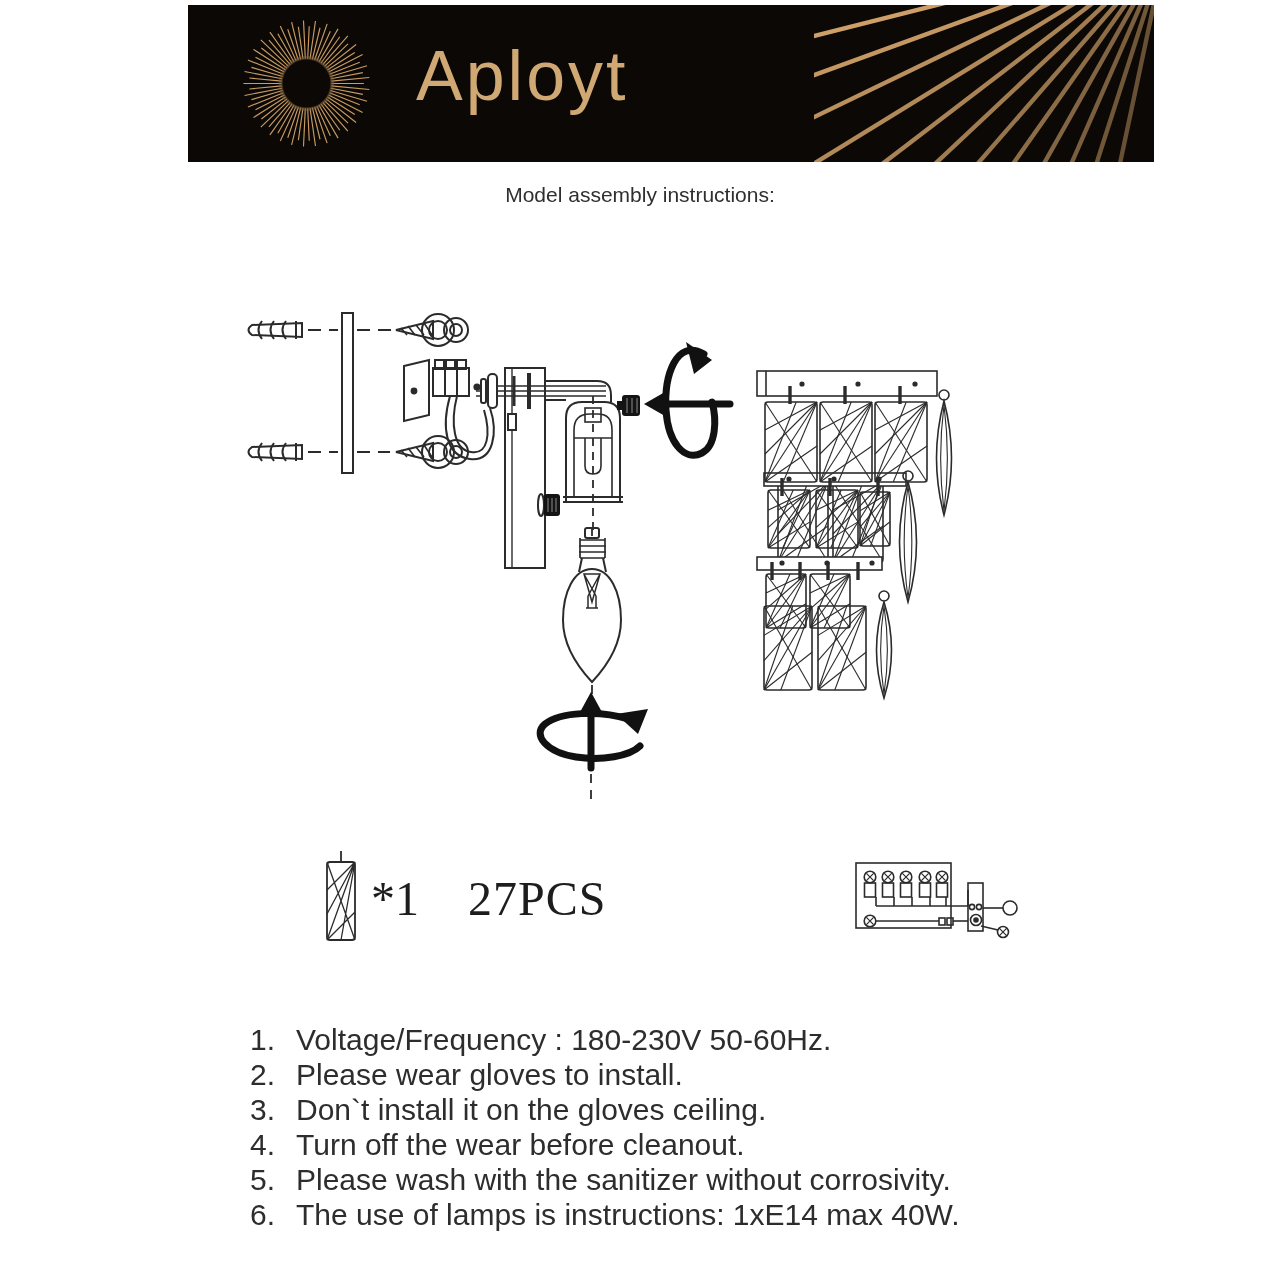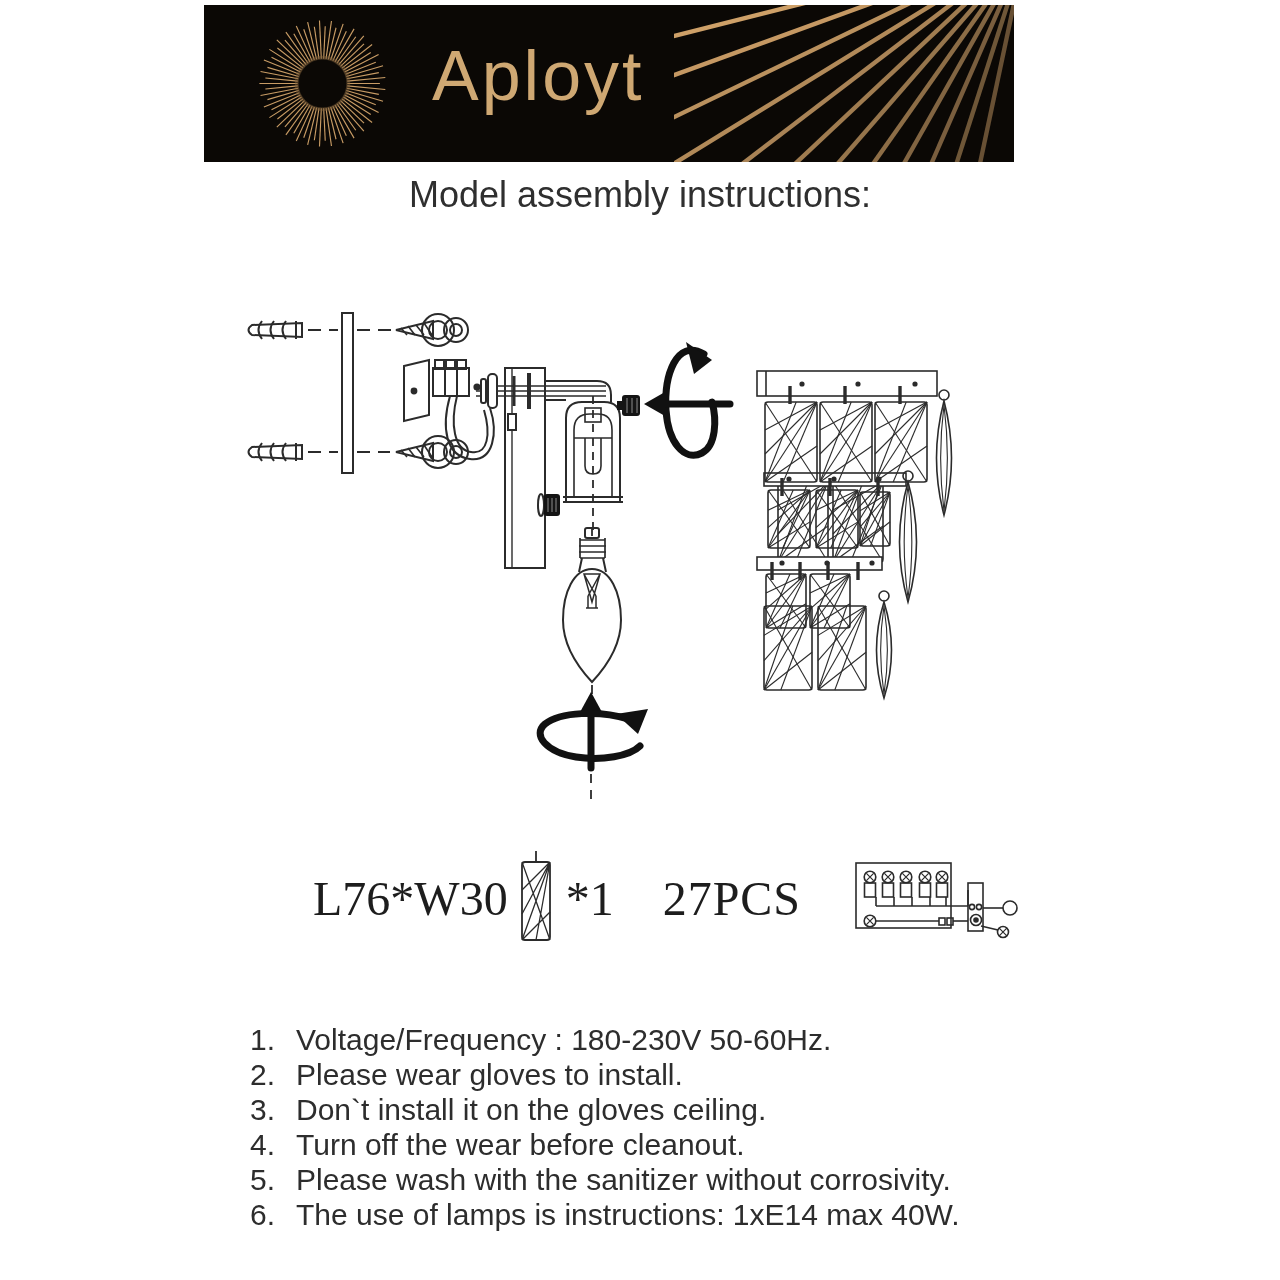--- a/index.html
+++ b/index.html
@@ -14,7 +14,7 @@
   }
   
   .banner{
-    position:absolute;left:204px;top:5px;width:810px;height:157px;
+    position:absolute;left:188px;top:5px;width:966px;height:157px;
     background:var(--banner);overflow:hidden;
   }
   .banner svg{position:absolute;display:block;}

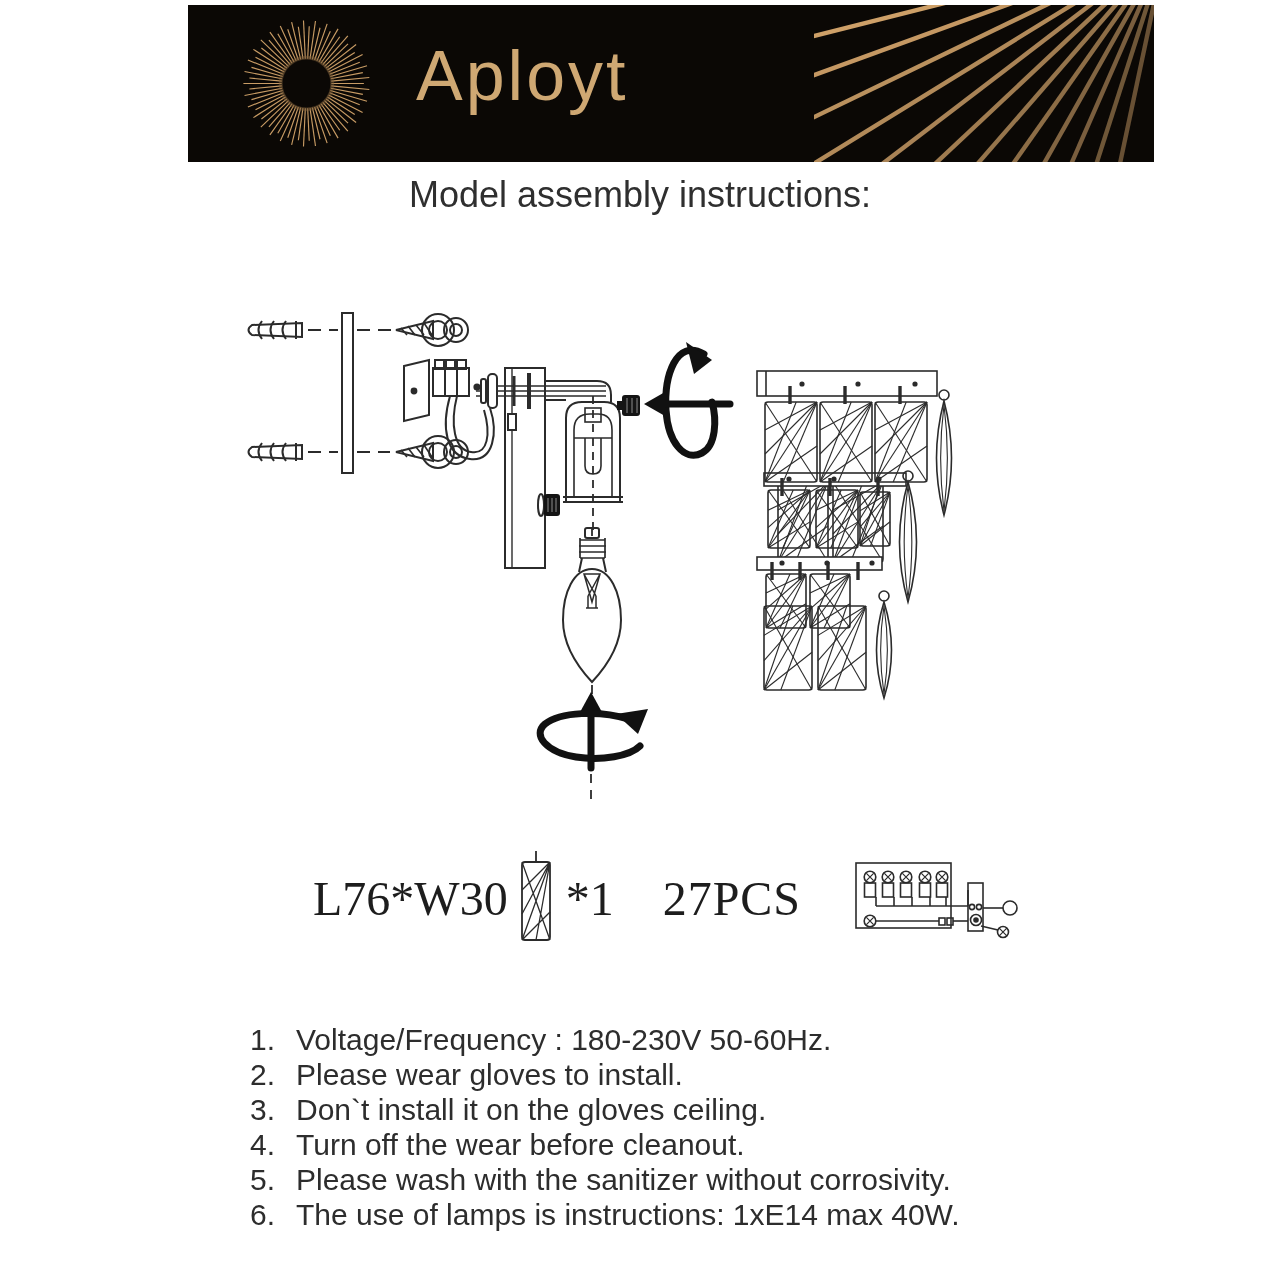--- a/index.html
+++ b/index.html
@@ -27,7 +27,7 @@
   }
   
   .heading{position:absolute;left:0;top:176px;width:100%;text-align:center;}
-  .heading .h1{font-size:36px;color:#2f2f2f;line-height:37px;}
+  .heading .h1{font-size:21px;color:#2f2f2f;line-height:37px;}
   .heading .h2{font-size:31px;color:#2f2f2f;line-height:37px;}
   
   #main-drawing{position:absolute;left:0;top:290px;width:1280px;height:520px;}

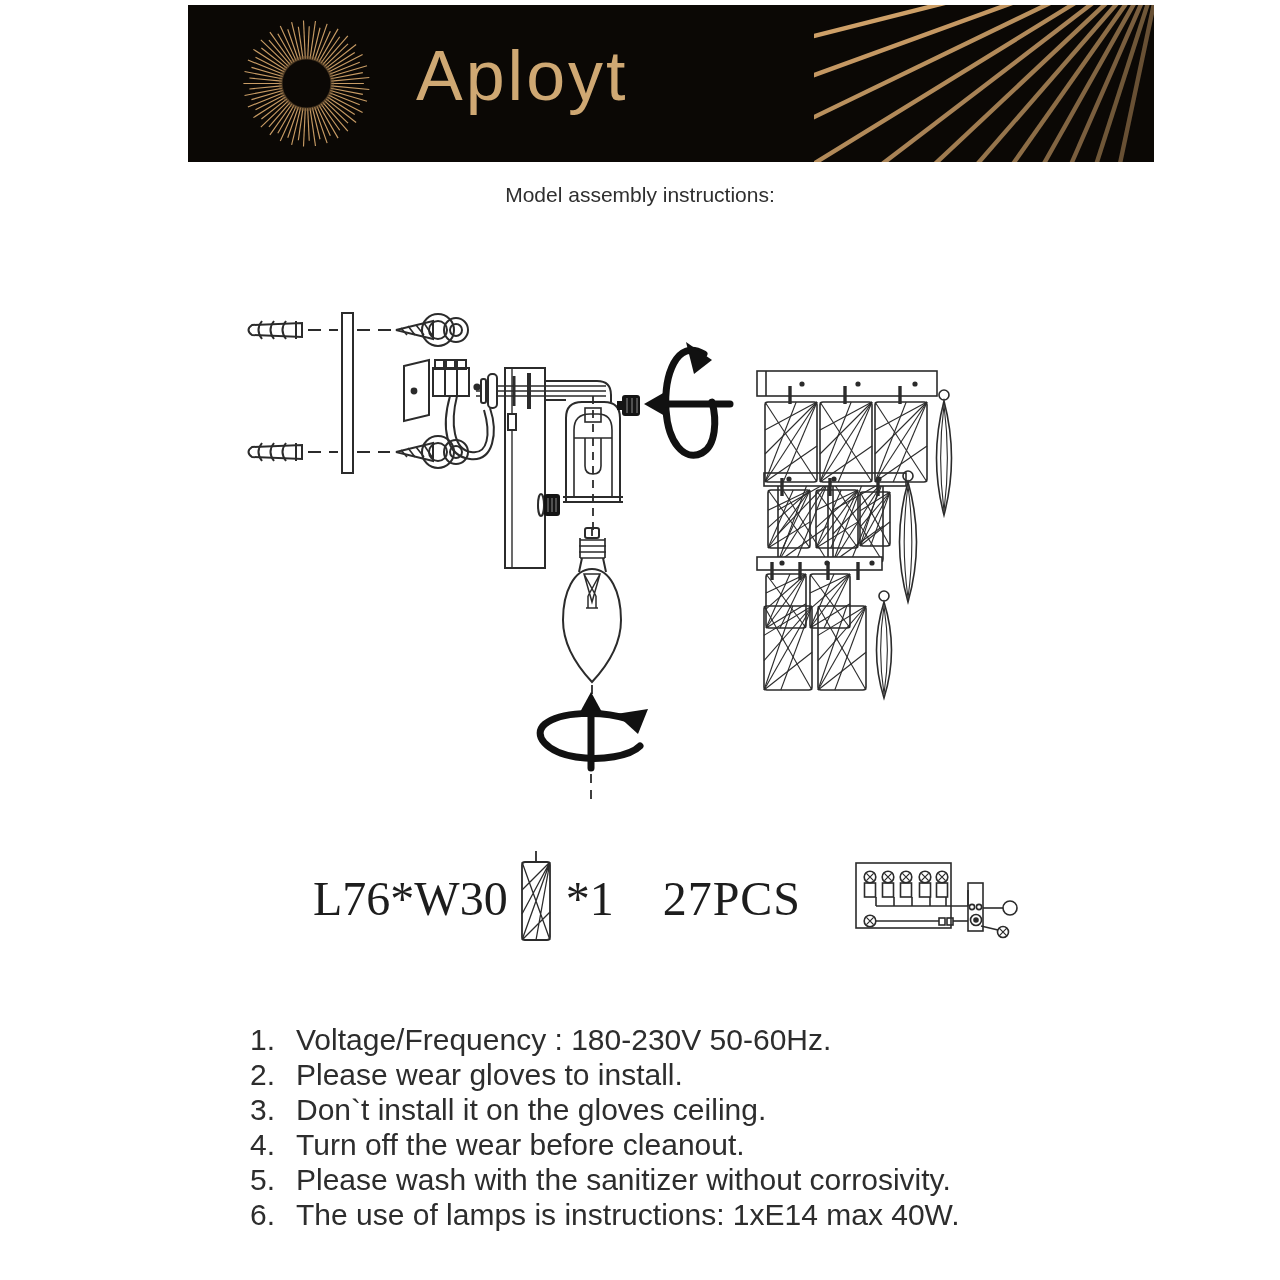--- a/index.html
+++ b/index.html
@@ -390,7 +390,6 @@
 </svg>
 
 <div class="parts-row">
-  <span>L76*W30</span>
   <svg class="crystal-ic" width="44" height="96" viewBox="0 0 44 96" fill="none" stroke="#2b2b2b" stroke-width="1.8">
     <path d="M22,1 V12"></path>
     <rect x="8" y="12" width="28" height="78" rx="3"></rect>

